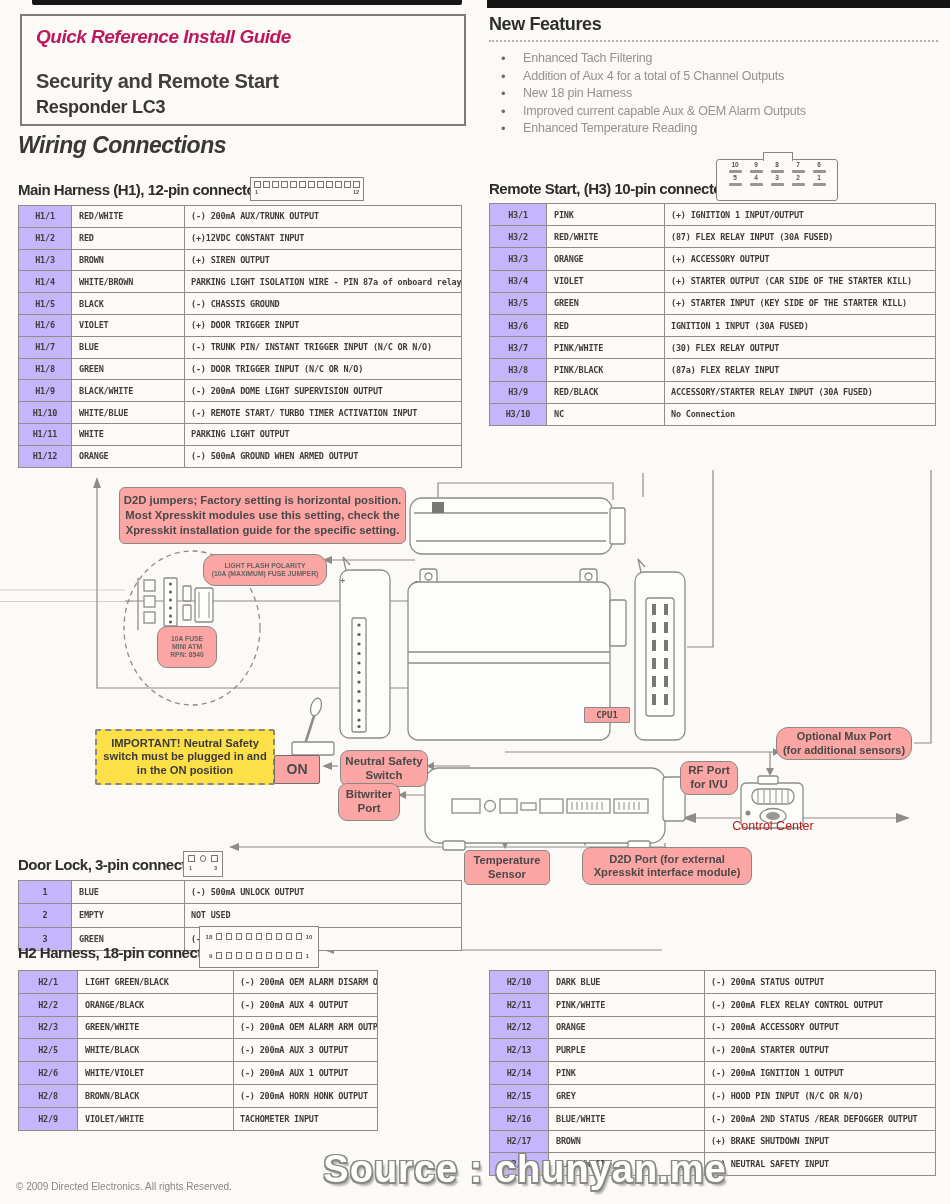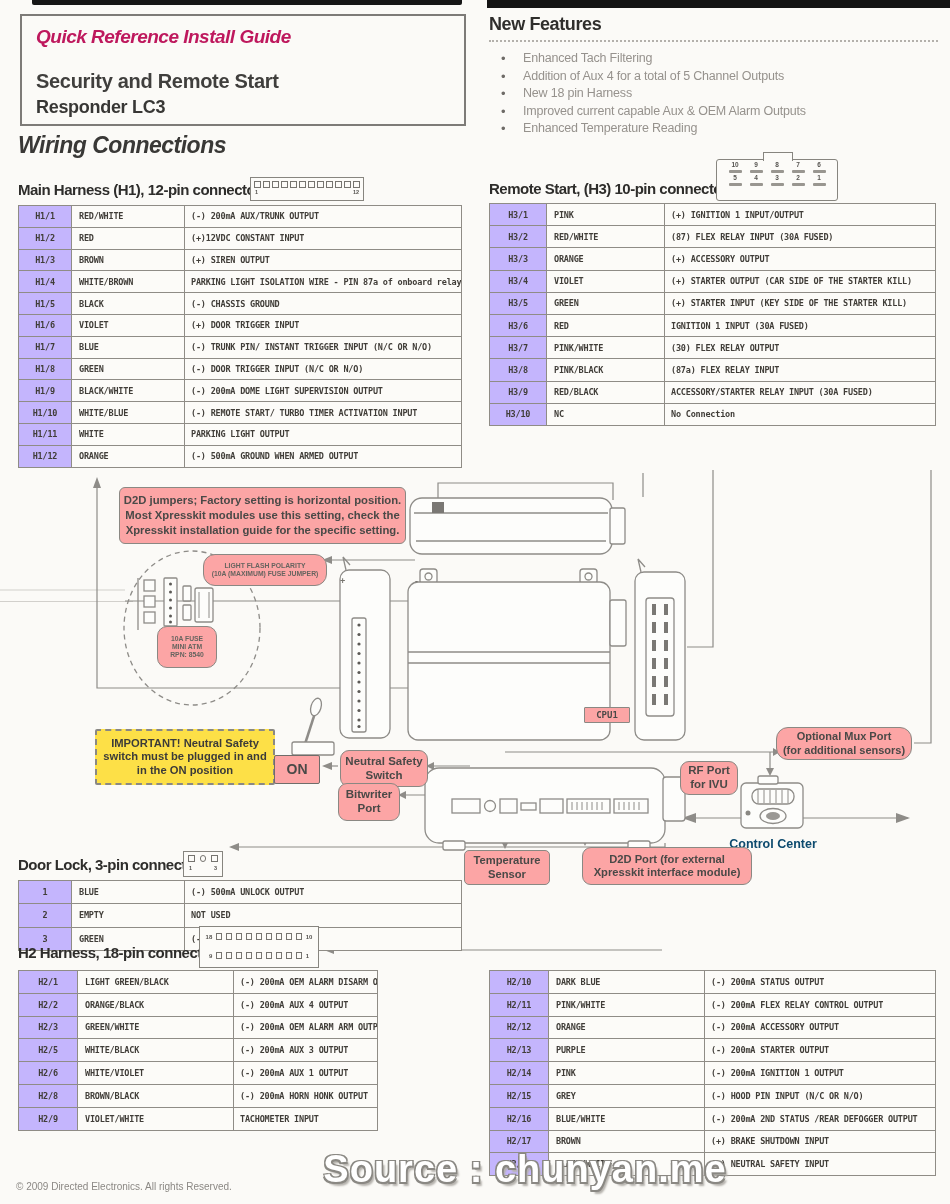--- a/index.html
+++ b/index.html
@@ -77,7 +77,7 @@
   .co-temp{left:464px;top:850px;width:86px;height:35px;border-radius:5px;font-size:11.2px;}
   .co-d2dport{left:582px;top:847px;width:170px;height:38px;border-radius:9px;font-size:11.2px;}
   .co-cpu{left:584px;top:707px;width:46px;height:16px;border:1px solid #8a8883;border-radius:1px;font-family:"DejaVu Sans Mono",monospace;font-size:9px;}
-  .cc-label{left:703px;top:837px;width:140px;font-size:12.5px;font-weight:700;color:#0c4a6e;text-align:center;}
+  .cc-label{left:703px;top:819px;width:140px;font-size:12.5px;font-weight:400;color:#b91c1c;text-align:center;}
   .pm{position:absolute;font-size:9px;font-weight:700;color:#77756f;}
 
   .copyright{left:16px;top:1181px;font-size:10px;color:#8b8884;}

